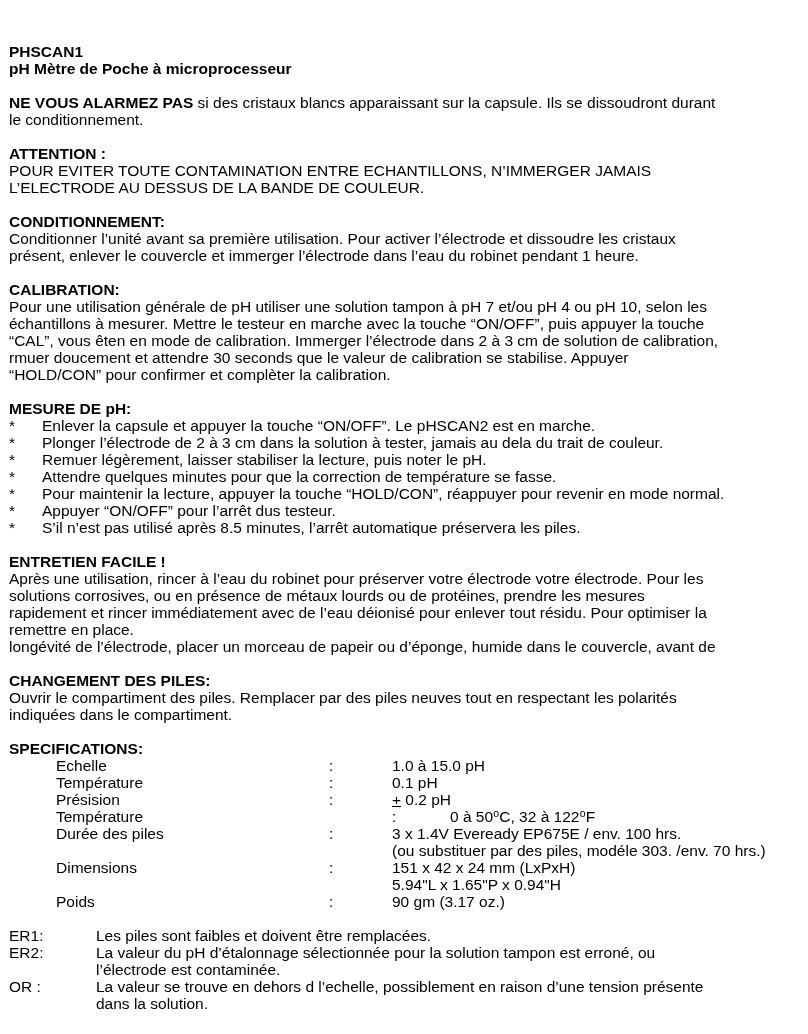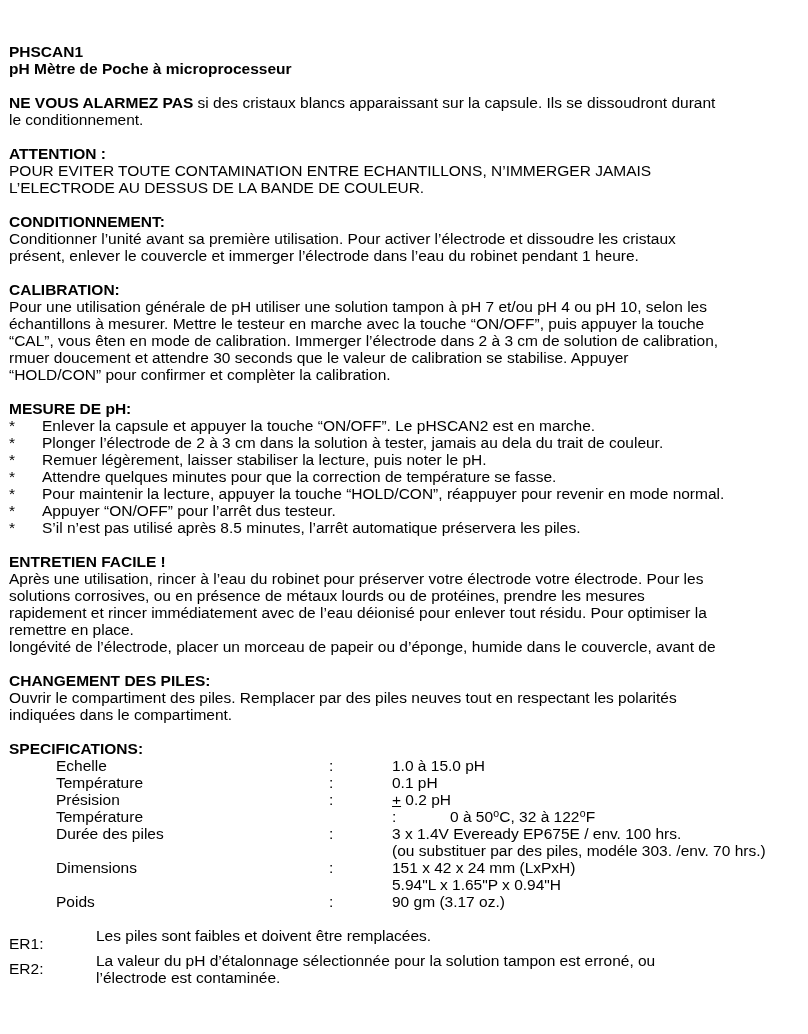--- a/index.html
+++ b/index.html
@@ -29,7 +29,7 @@
   .pm { text-decoration: underline; }
   
   .erow { display: flex; }
-  .erow .ecode { flex: 0 0 87px; white-space: pre; margin-top: 8px; }
+  .erow .ecode { flex: 0 0 87px; white-space: pre; }
   .erow .elines { flex: 1; }
 </style>
 </head>

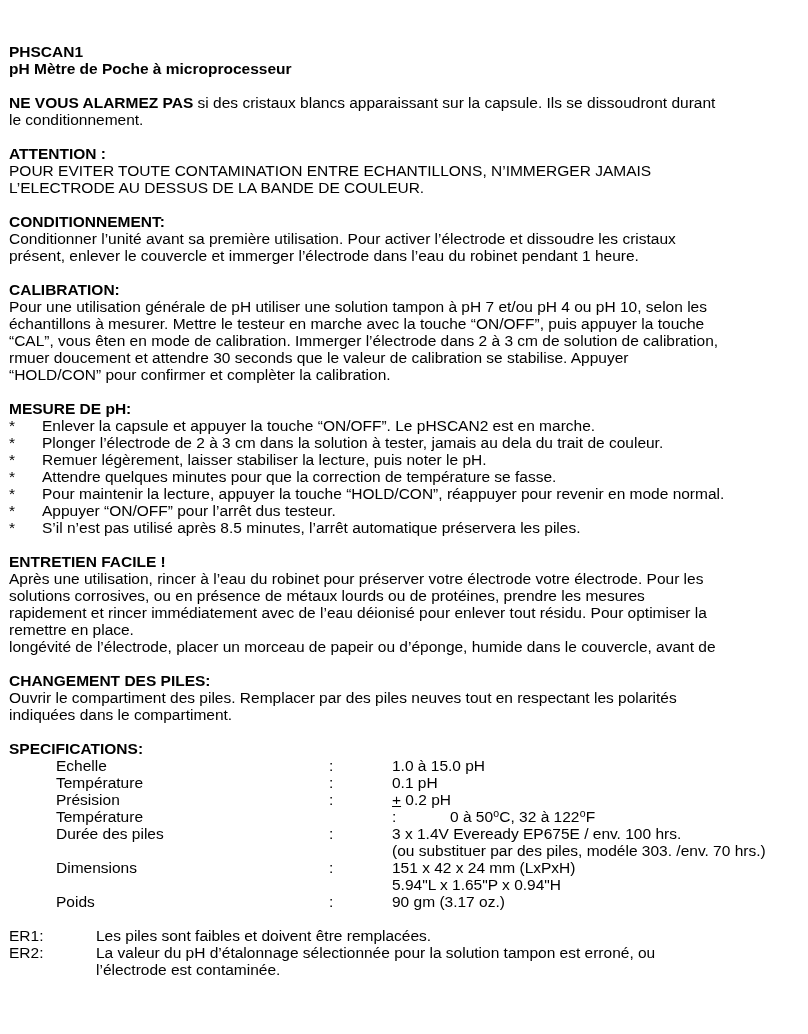--- a/index.html
+++ b/index.html
@@ -188,6 +188,13 @@
           <div class="line">l’électrode est contaminée.</div>
         </div>
     </div>
+    <div class="erow">
+      <div class="ecode">OR :</div>
+      <div class="elines">
+          <div class="line">La valeur se trouve en dehors d l’echelle, possiblement en raison d’une tension présente</div>
+          <div class="line">dans la solution.</div>
+        </div>
+    </div>
   </div>
 
 </div>

